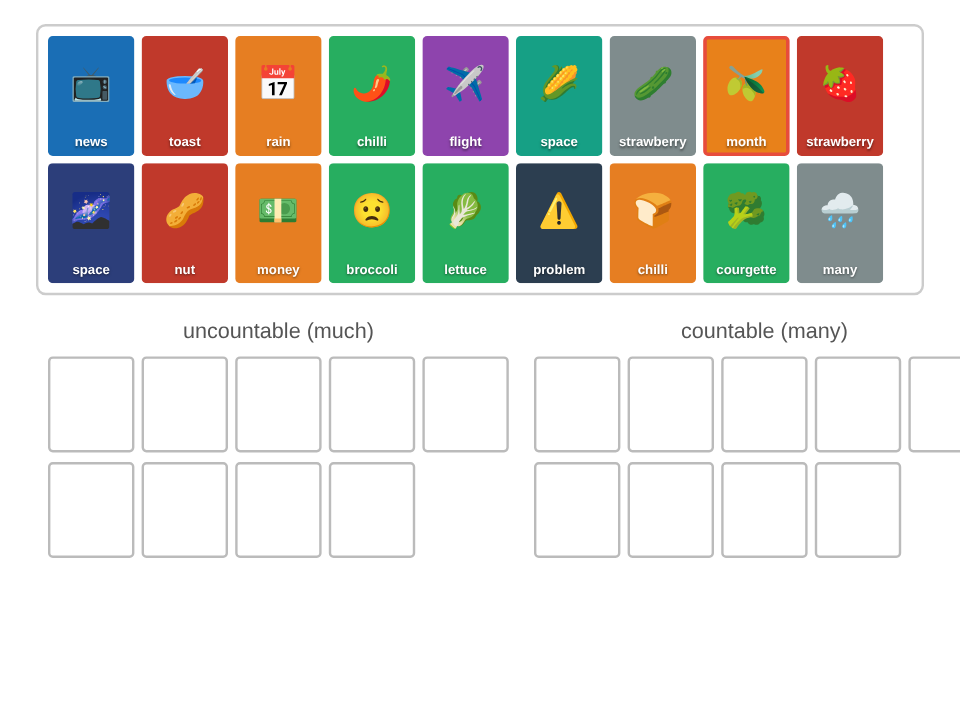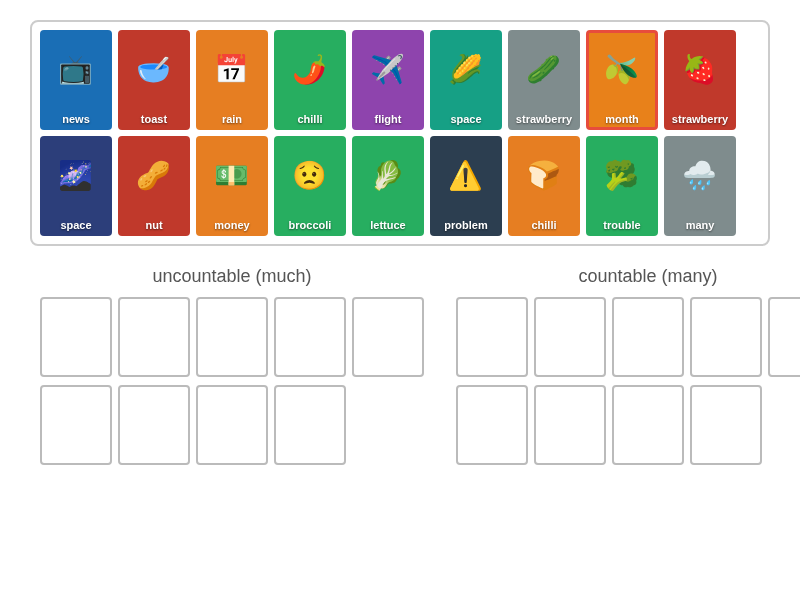--- a/index.html
+++ b/index.html
@@ -201,7 +201,7 @@
     </div>
         <div class="card card-broccoli">
       <div class="card-image">🥦</div>
-      <div class="card-label">trouble</div>
+      <div class="card-label">courgette</div>
     </div>
         <div class="card card-rain">
       <div class="card-image">🌧️</div>

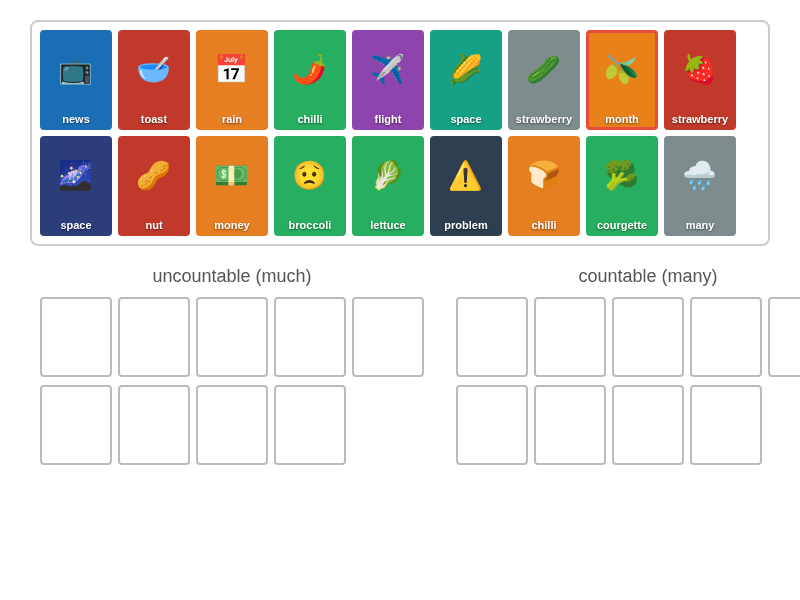--- a/index.html
+++ b/index.html
@@ -90,7 +90,7 @@
     
     .dropzones-section {
       display: flex;
-      gap: 32px;
+      gap: 21px;
       padding: 0 10px;
     }
 

